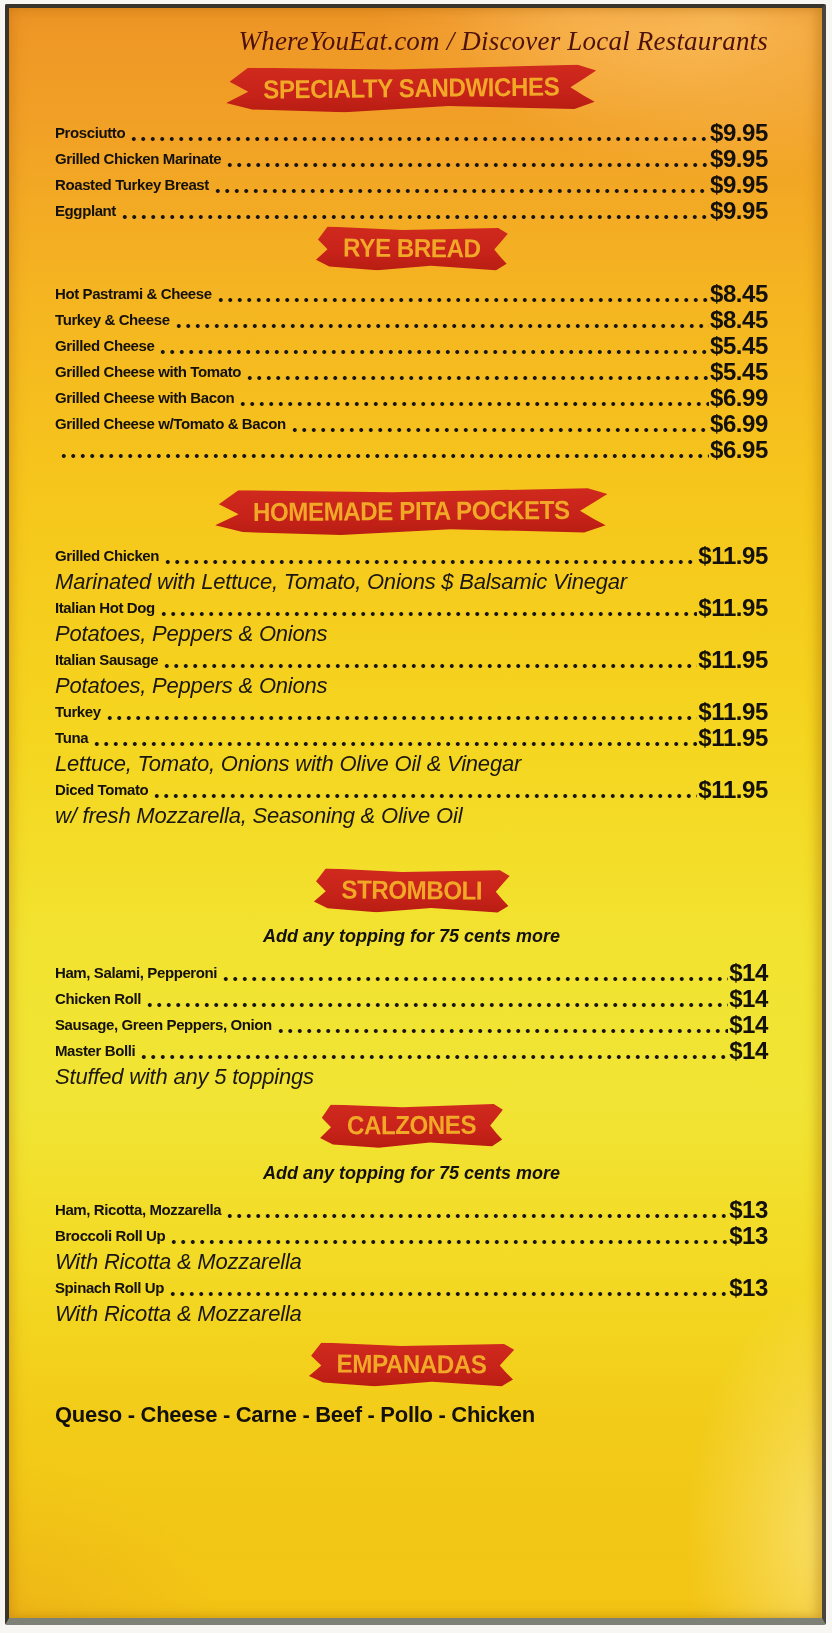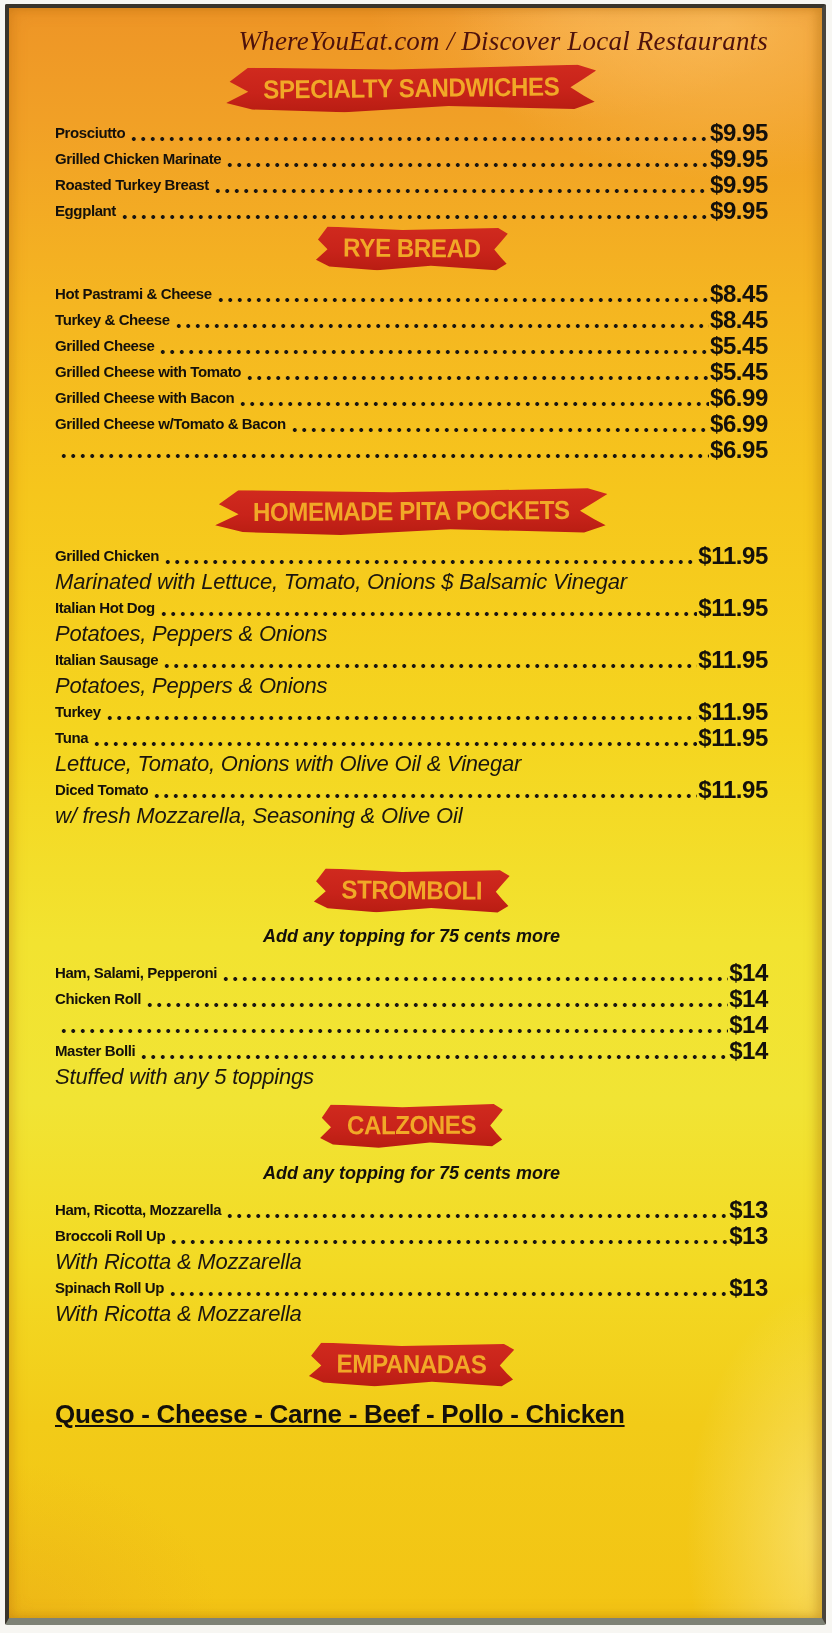--- a/index.html
+++ b/index.html
@@ -354,6 +354,7 @@
   </div>
               <div class="menu-item">
     <div class="menu-row">
+      <span class="item-name">Sausage, Green Peppers, Onion</span>
       <span class="leader"></span>
       <span class="item-price">$14</span>
     </div>

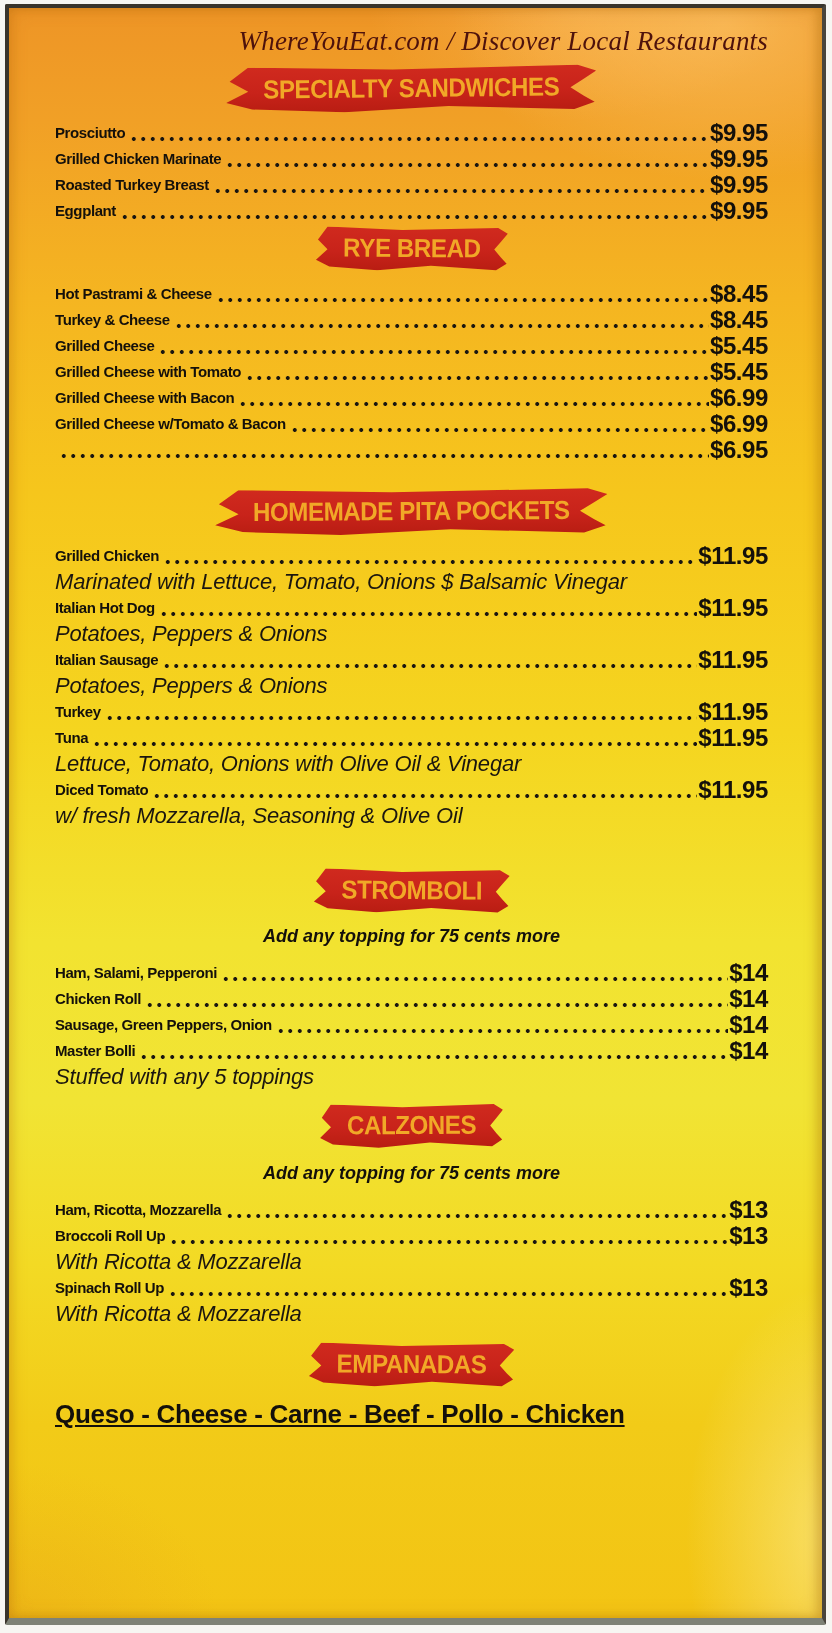--- a/index.html
+++ b/index.html
@@ -145,11 +145,10 @@
   .section-footer-line {
     margin-top: 14px;
     font-weight: bold;
-    font-size: 26px;
+    font-size: 22px;
     line-height: 27px;
     color: #14100b;
     letter-spacing: -0.3px;
-    text-decoration: underline;
   }
 </style>
 </head>

